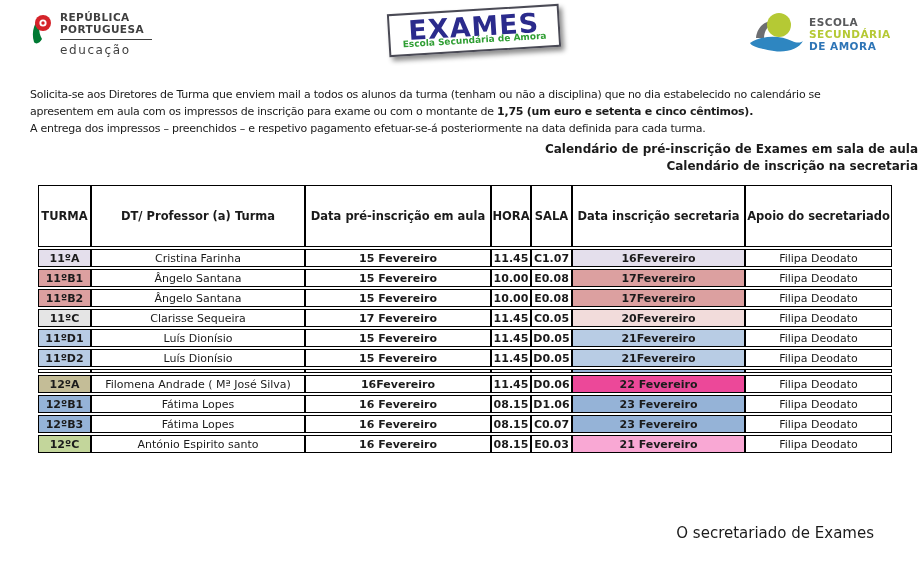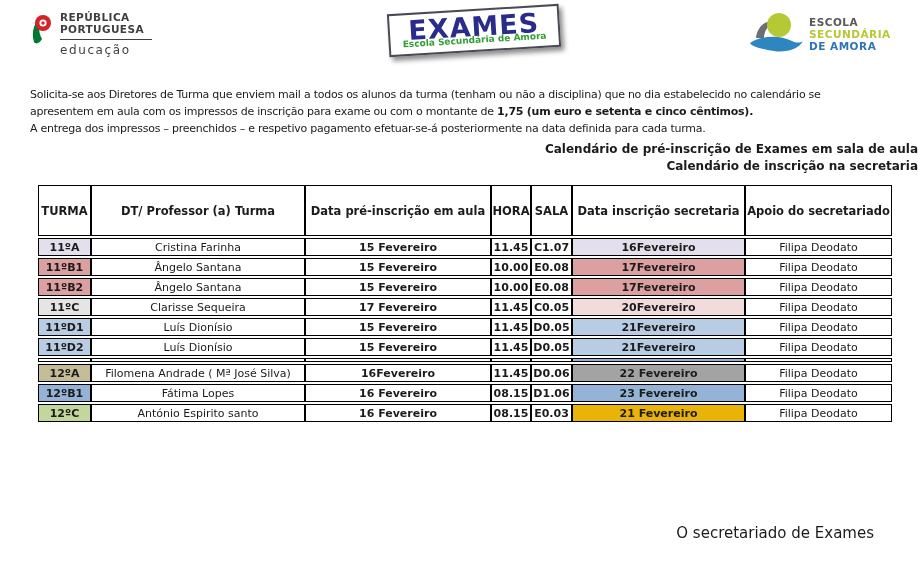--- a/index.html
+++ b/index.html
@@ -36,7 +36,7 @@
   table { left:38px; position:absolute; top:183px; border-collapse:separate; border-spacing:0 2px;
           table-layout:fixed; width:854px; }
   th, td { border:1px solid #000; text-align:center; vertical-align:middle; overflow:hidden; white-space:nowrap; }
-  th { height:51px; font-size:11.5px; font-weight:bold; background:#fff; }
+  th { height:62px; font-size:11.5px; font-weight:bold; background:#fff; }
   td { height:18px; font-size:11px; background:#fff; }
   td.bold { font-weight:bold; }
   tr.sep-row td { height:4px; }

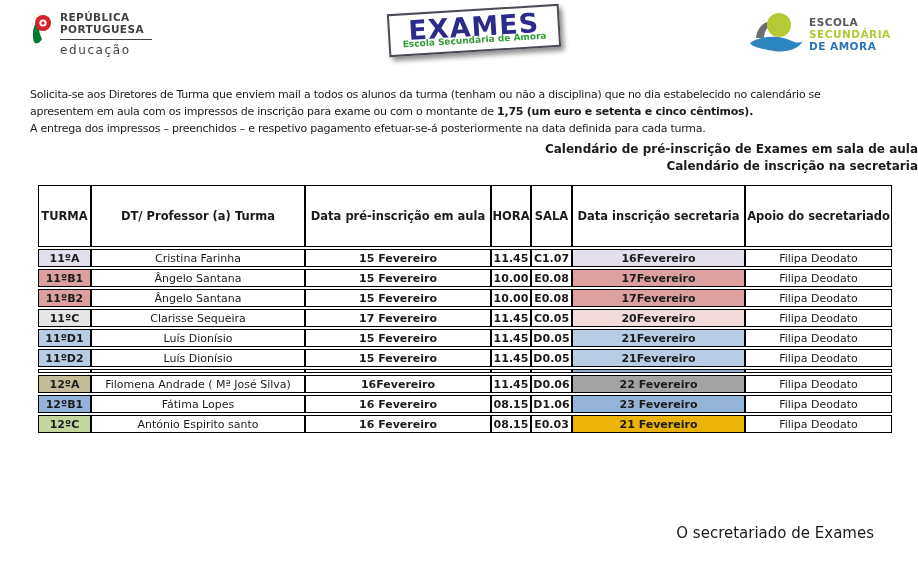--- a/index.html
+++ b/index.html
@@ -186,7 +186,7 @@
         <td class="bold">16Fevereiro</td>
         <td class="bold">11.45</td>
         <td class="bold">D0.06</td>
-        <td class="bold" style="background: #a3a3a3; margin-left: 29px;">22 Fevereiro</td>
+        <td class="bold" style="background: #ec4899; margin-left: 29px;">22 Fevereiro</td>
         <td>Filipa Deodato</td>
       </tr>
       <tr>

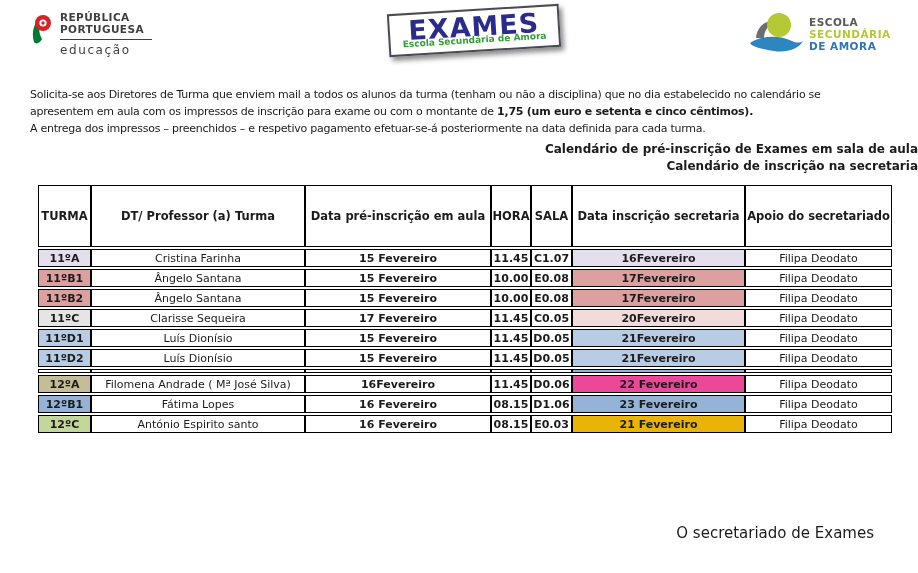--- a/index.html
+++ b/index.html
@@ -199,6 +199,15 @@
         <td>Filipa Deodato</td>
       </tr>
       <tr>
+        <td class="bold" style="background: rgb(149, 179, 215);">12ºB3</td>
+        <td>Fátima Lopes</td>
+        <td class="bold">16 Fevereiro</td>
+        <td class="bold">08.15</td>
+        <td class="bold">C0.07</td>
+        <td class="bold" style="background: rgb(149, 179, 215);">23 Fevereiro</td>
+        <td>Filipa Deodato</td>
+      </tr>
+      <tr>
         <td class="bold" style="background: rgb(195, 214, 155);">12ºC</td>
         <td>António Espirito santo</td>
         <td class="bold">16 Fevereiro</td>

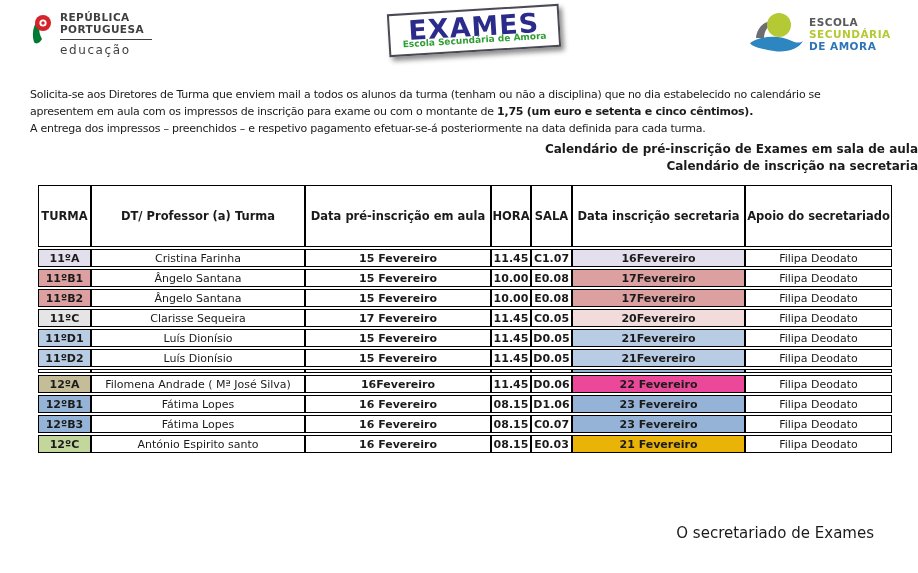--- a/index.html
+++ b/index.html
@@ -213,7 +213,7 @@
         <td class="bold">16 Fevereiro</td>
         <td class="bold">08.15</td>
         <td class="bold">E0.03</td>
-        <td class="bold" style="background: #eab308;">21 Fevereiro</td>
+        <td class="bold" style="background: #f9a8d4;">21 Fevereiro</td>
         <td>Filipa Deodato</td>
       </tr>
     </tbody>

